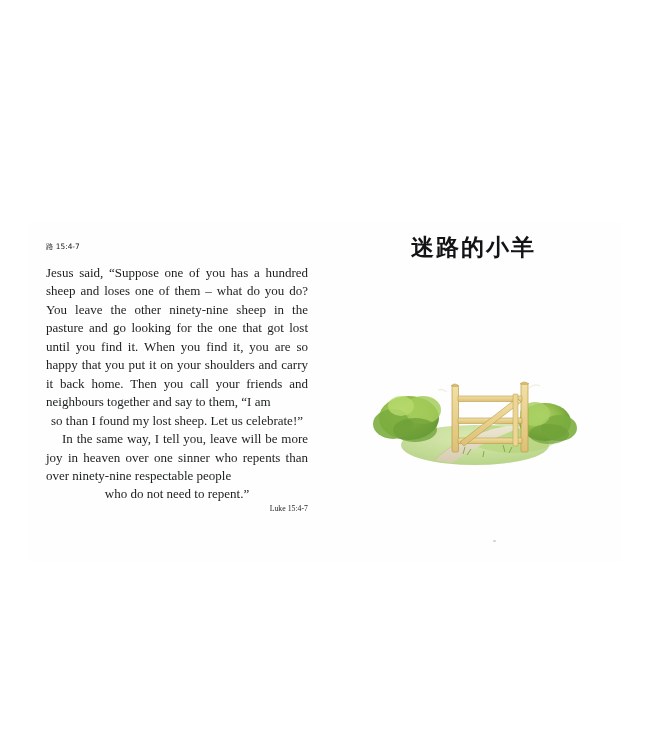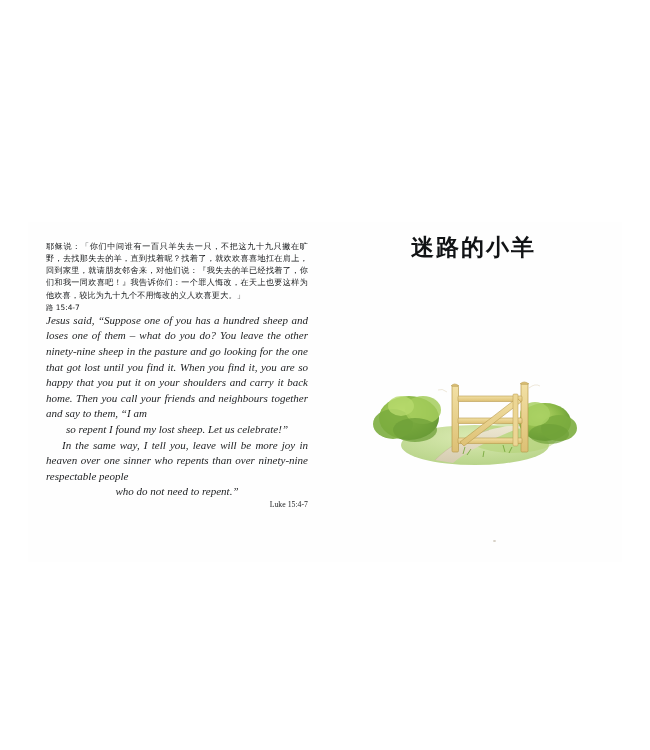--- a/index.html
+++ b/index.html
@@ -148,7 +148,6 @@
     <div class="leaf leaf-left">
       <div class="text-block">
 
-        <div class="cn-verse">耶稣说：「你们中间谁有一百只羊失去一只，不把这九十九只撇在旷野，去找那失去的羊，直到找着呢？找着了，就欢欢喜喜地扛在肩上，回到家里，就请朋友邻舍来，对他们说：『我失去的羊已经找着了，你们和我一同欢喜吧！』我告诉你们：一个罪人悔改，在天上也要这样为他欢喜，较比为九十九个不用悔改的义人欢喜更大。」</div>
 
         <div class="cn-ref">路 15:4-7</div>
 

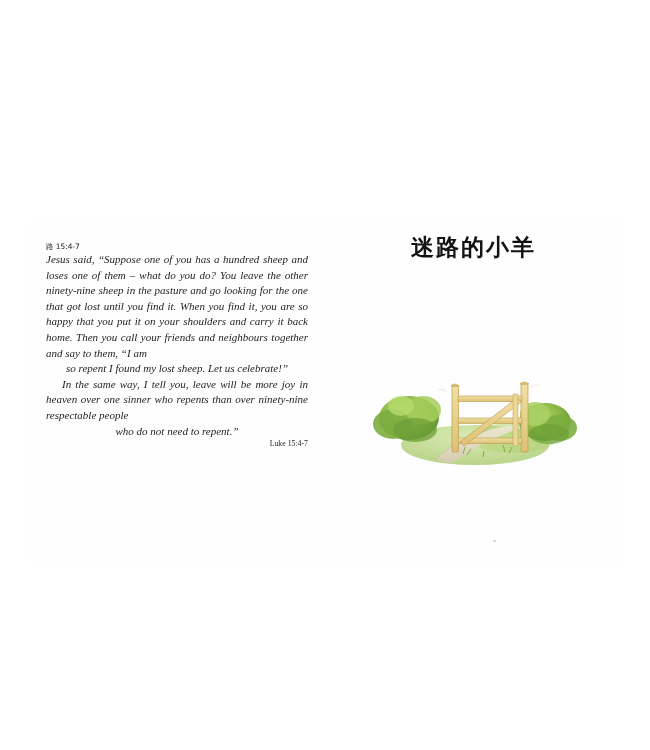--- a/index.html
+++ b/index.html
@@ -69,11 +69,11 @@
   }
   .en-verse {
     font-family: "Liberation Serif", serif;
-    font-style: italic;
-    font-size: 11px;
+    font-size: 13px;
     line-height: 1.42;
     color: #1b1d1f;
     text-align: justify;
+    margin-top: 12px;
   }
   .en-verse .indent {
     display: block;

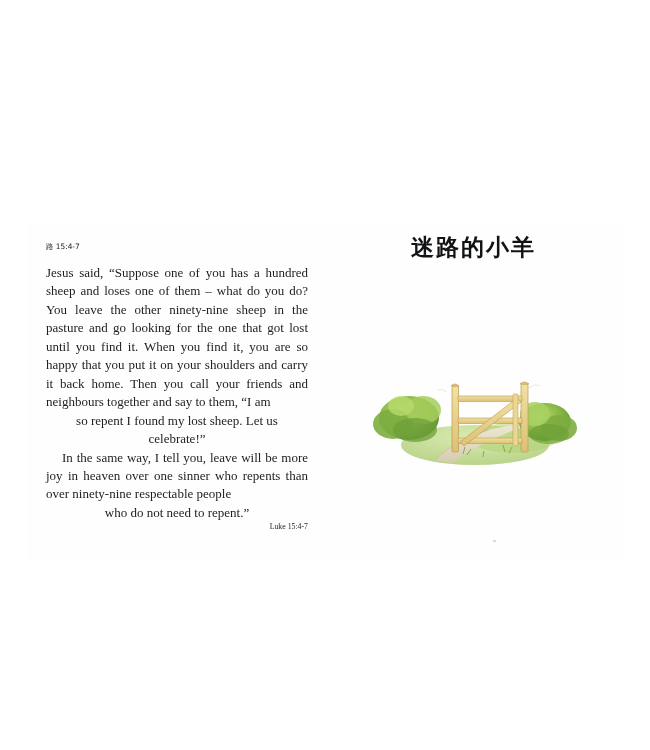--- a/index.html
+++ b/index.html
@@ -153,7 +153,7 @@
 
         <div class="en-verse">
           <span>Jesus said, “Suppose one of you has a hundred sheep and loses one of them – what do you do? You leave the other ninety-nine sheep in the pasture and go looking for the one that got lost until you find it. When you find it, you are so happy that you put it on your shoulders and carry it back home. Then you call your friends and neighbours together and say to them, “I am</span>
-          <span class="center-last">so repent I found my lost sheep. Let us celebrate!”</span>
+          <span class="center-last">so than I found my lost sheep. Let us celebrate!”</span>
           <span class="indent">In the same way, I tell you, leave will be more joy in heaven over one sinner who repents than over ninety-nine respectable people</span>
           <span class="center-last">who do not need to repent.”</span>
         </div>

